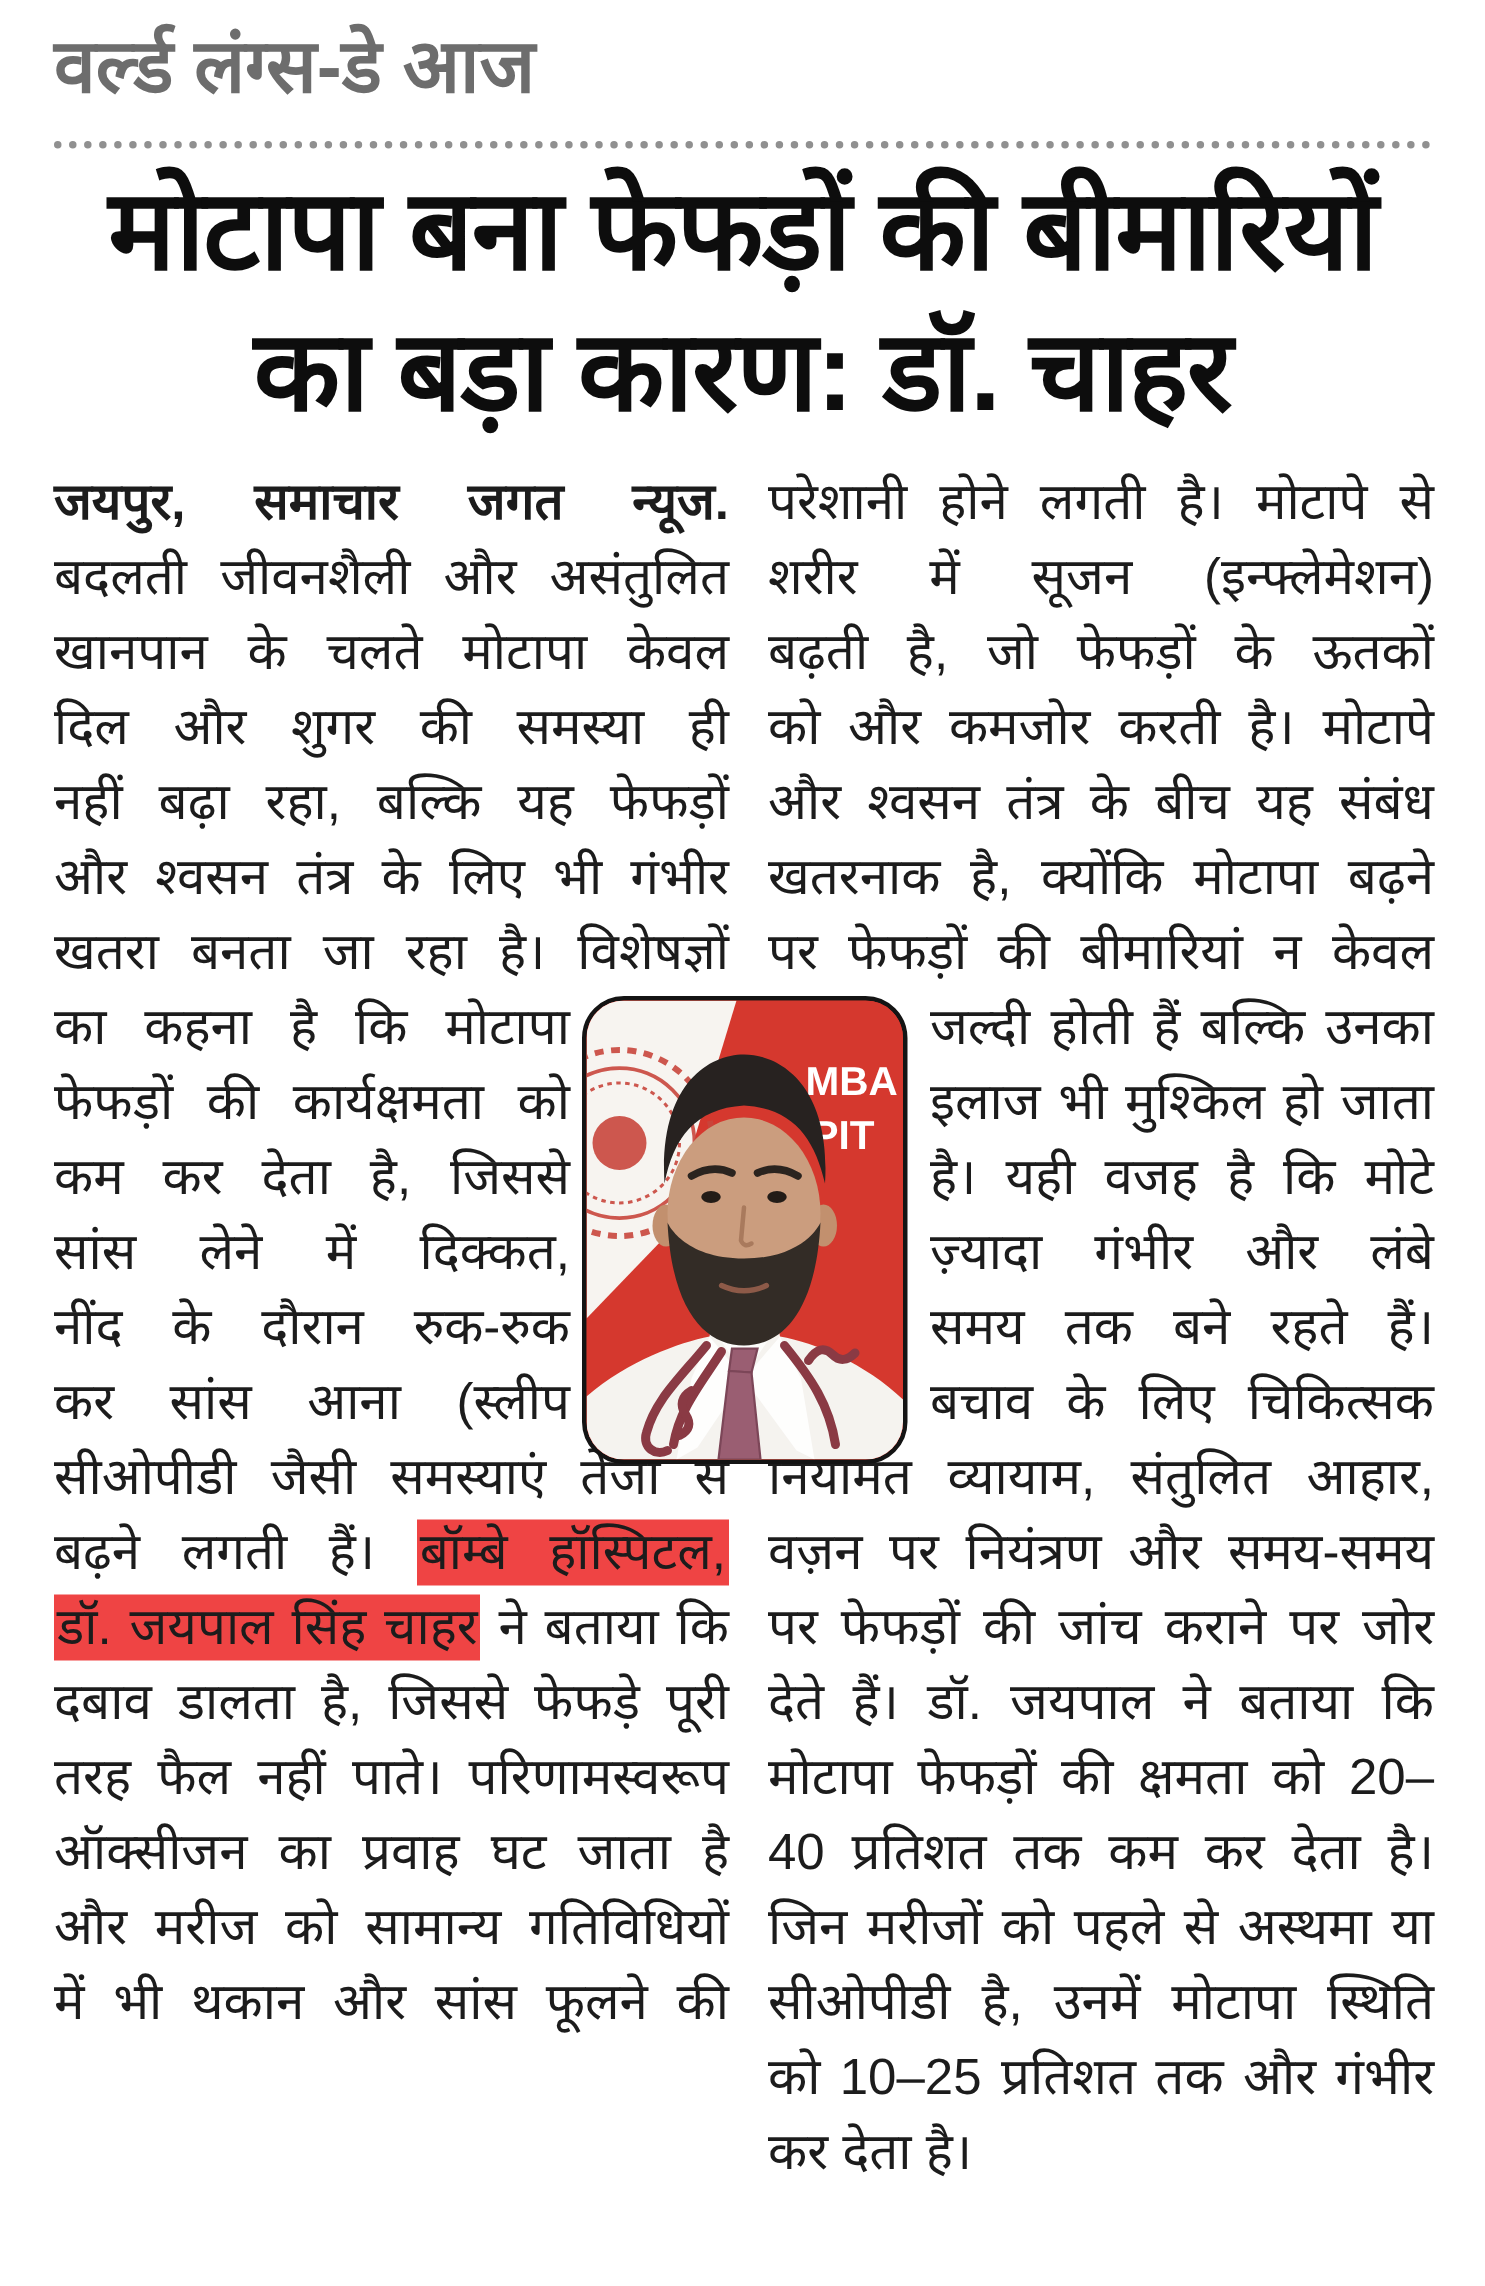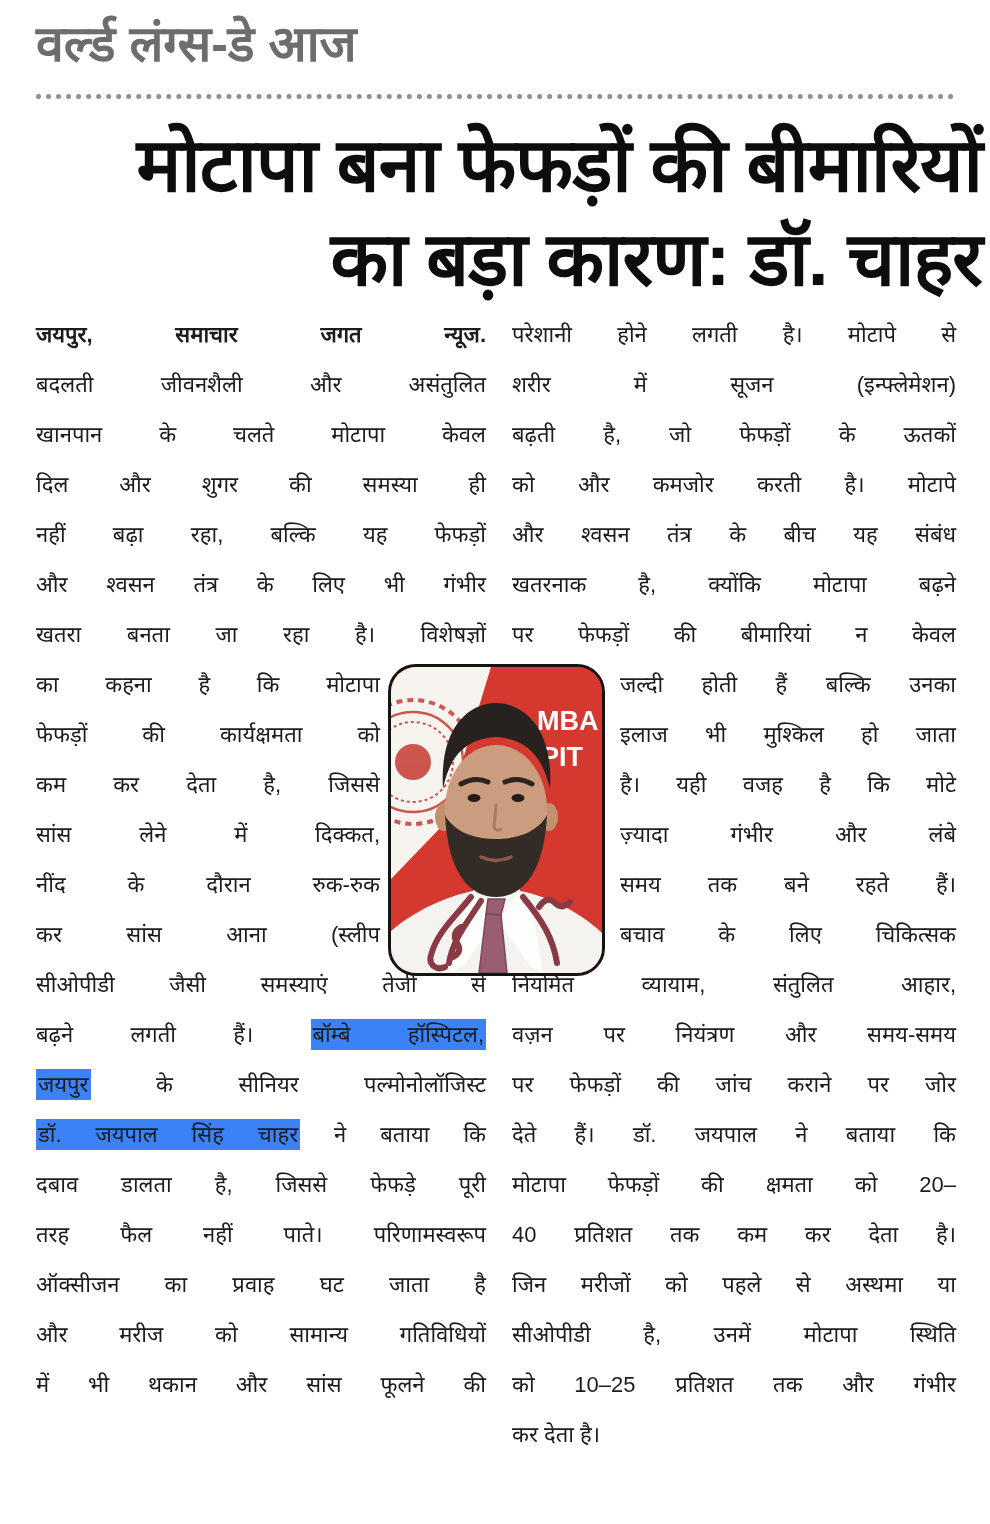--- a/index.html
+++ b/index.html
@@ -20,9 +20,9 @@
     border-top:5px dotted #909090;
   }
   .headline{
-    position:absolute;left:20px;top:106px;width:950px;margin:12px;
+    position:absolute;left:20px;top:106px;width:950px;margin:0;
     font-size:75px;line-height:94px;font-weight:800;color:#0d0d0d;
-    text-align:right;letter-spacing:-1px;
+    text-align:center;letter-spacing:-1px;
   }
   .headline .hline{display:block;}
 

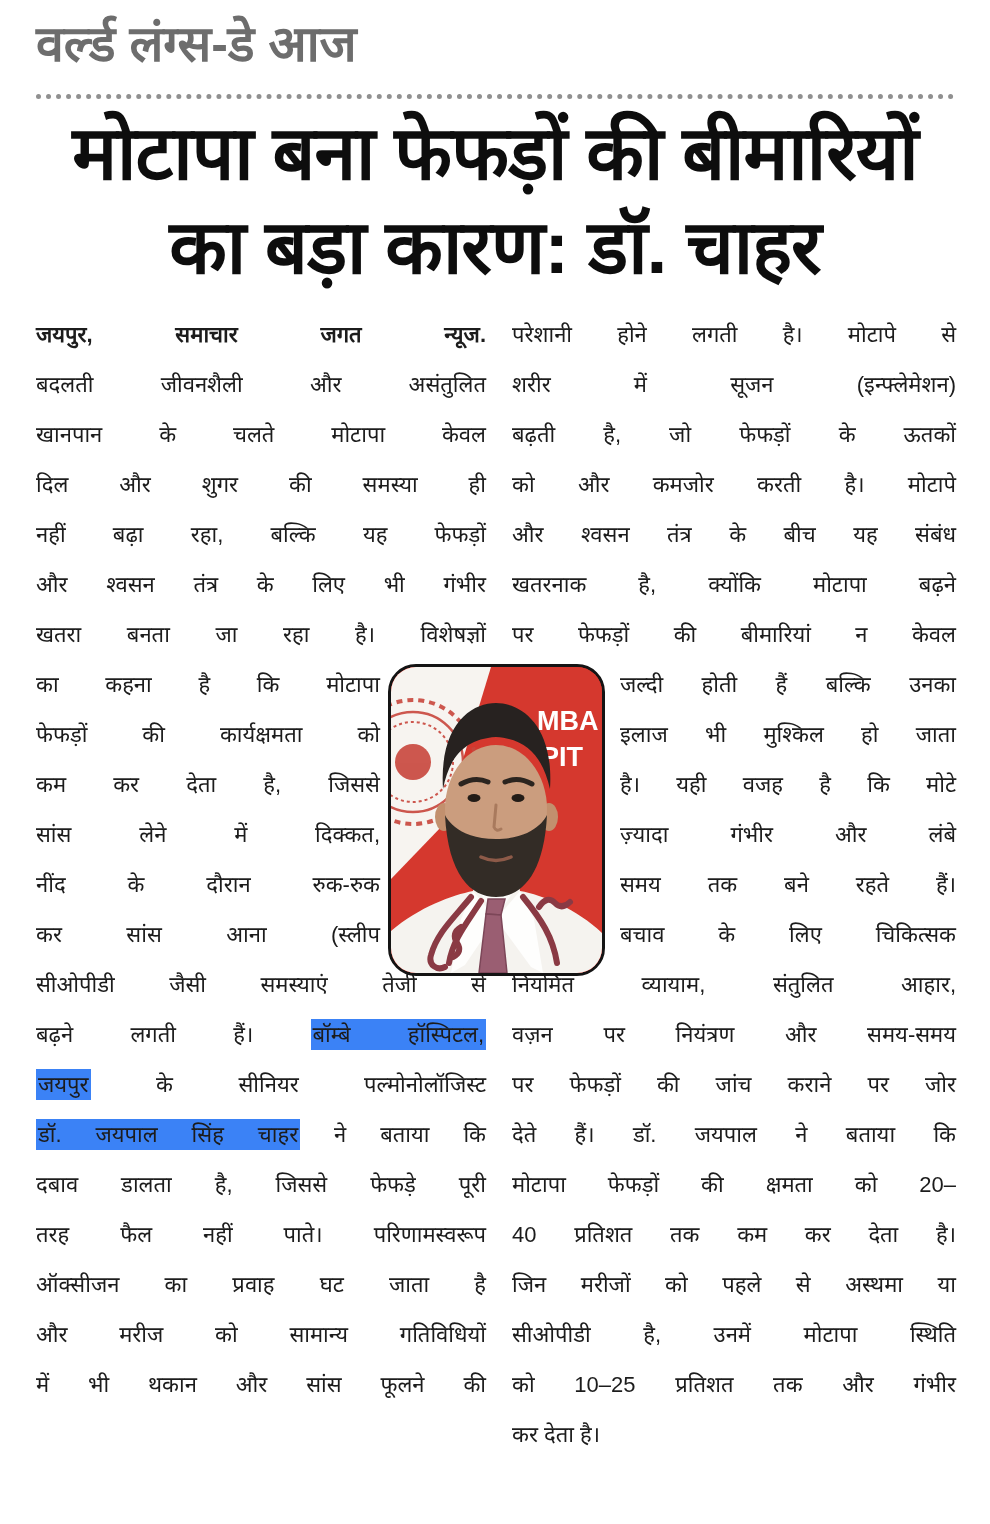--- a/index.html
+++ b/index.html
@@ -32,7 +32,7 @@
   .col-right{left:476px;width:444px;}
 
   .line{
-    font-size:22px;line-height:50px;height:50px;
+    font-size:34px;line-height:50px;height:50px;
     text-align:justify;text-align-last:justify;
     color:#1c1c1c;
   }

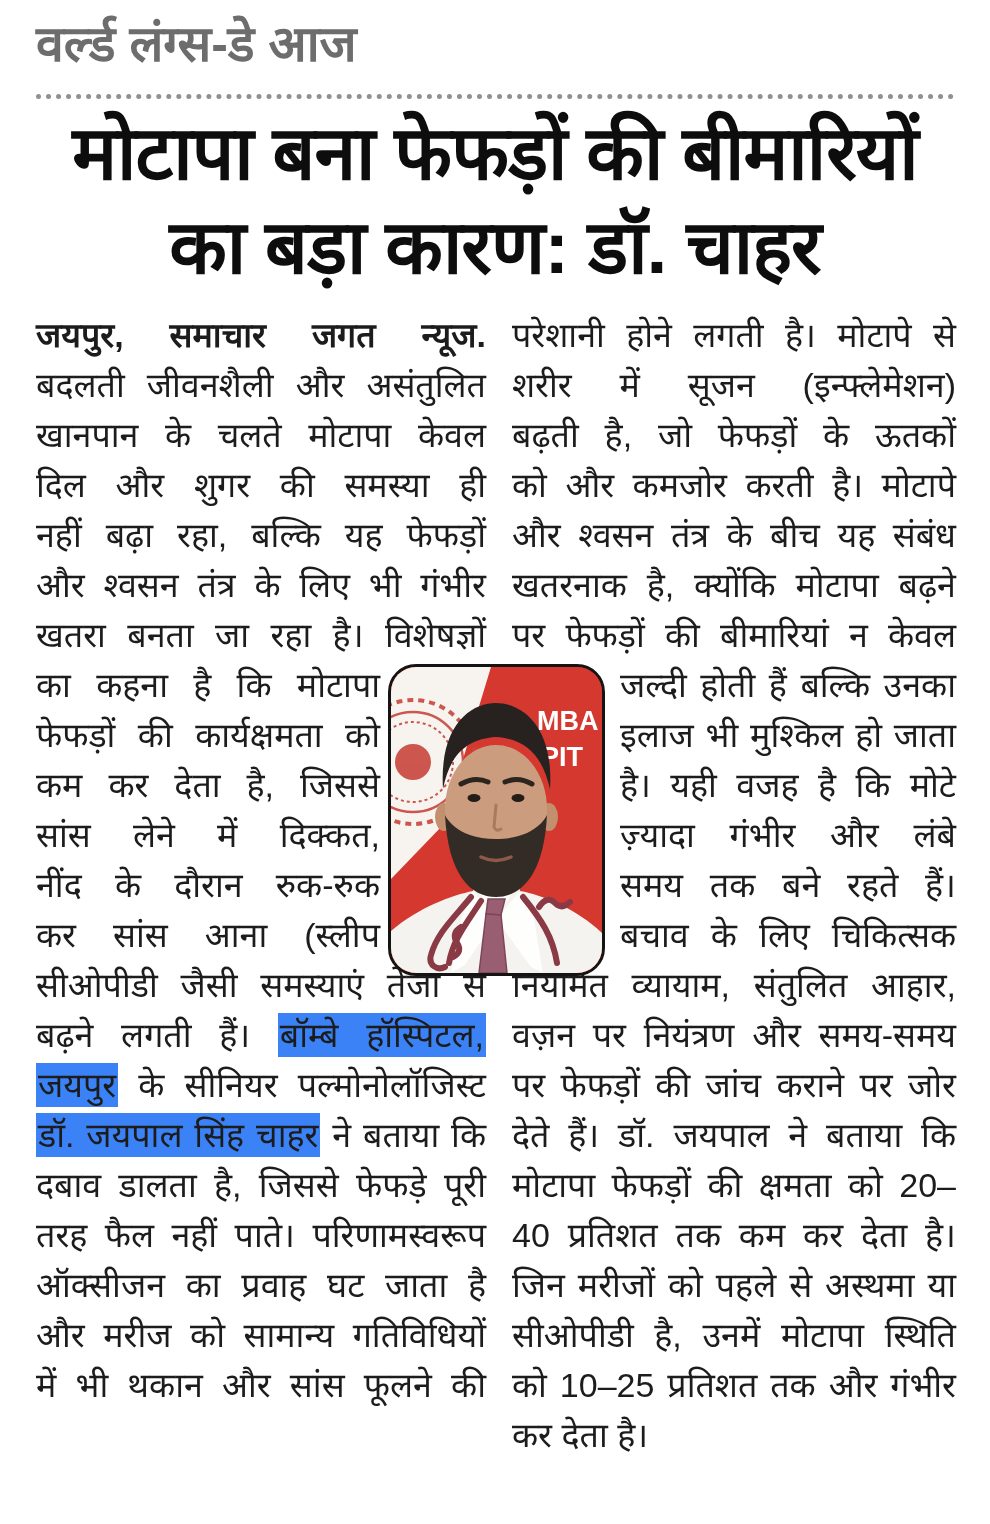--- a/index.html
+++ b/index.html
@@ -40,7 +40,7 @@
   .col-left .line.narrow{width:344px;}
   .col-right .line.narrow{margin-left:108px;width:336px;}
   .line.last{text-align-last:left;}
-  .hl{background:#3b82f6;padding:3px 2px;box-decoration-break:clone;}
+  .hl{background:#ef4444;padding:3px 2px;box-decoration-break:clone;}
 
   .photo{
     position:absolute;left:352px;top:354px;margin:0;

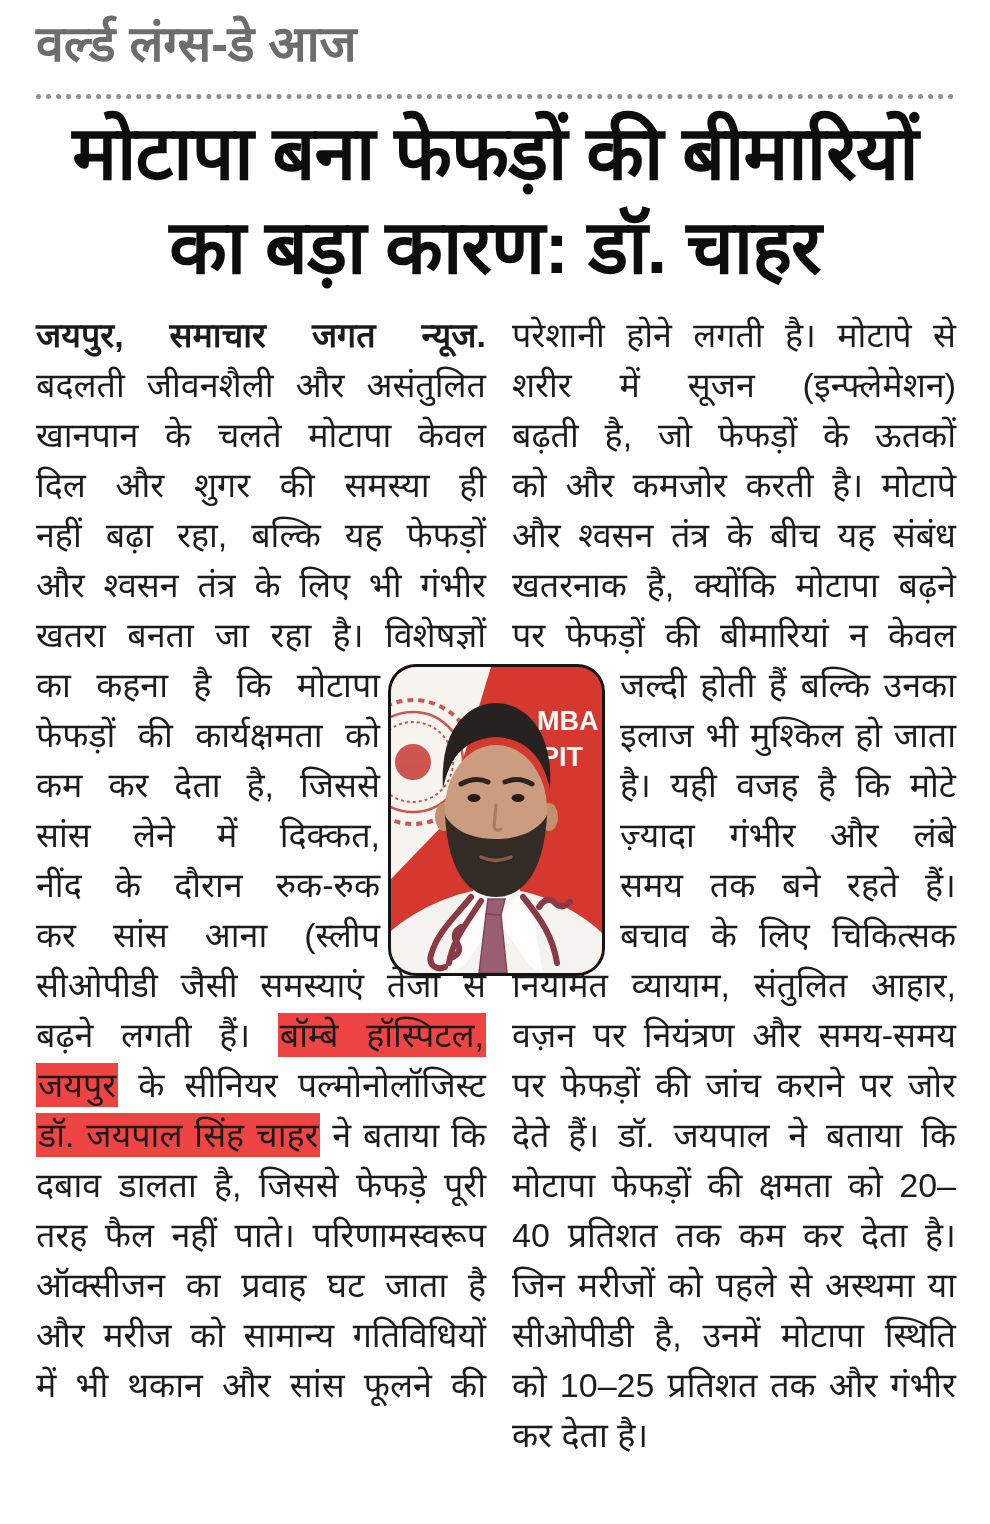--- a/index.html
+++ b/index.html
@@ -82,7 +82,6 @@
         <div class="line narrow">कर सांस आना (स्लीप</div>
         <div class="line">सीओपीडी जैसी समस्याएं तेजी से</div>
         <div class="line"><span>बढ़ने लगती हैं। </span><span class="hl">बॉम्बे हॉस्पिटल,</span></div>
-        <div class="line"><span class="hl">जयपुर</span><span> के सीनियर पल्मोनोलॉजिस्ट</span></div>
         <div class="line"><span class="hl">डॉ. जयपाल सिंह चाहर</span><span> ने बताया कि</span></div>
         <div class="line">दबाव डालता है, जिससे फेफड़े पूरी</div>
         <div class="line">तरह फैल नहीं पाते। परिणामस्वरूप</div>

